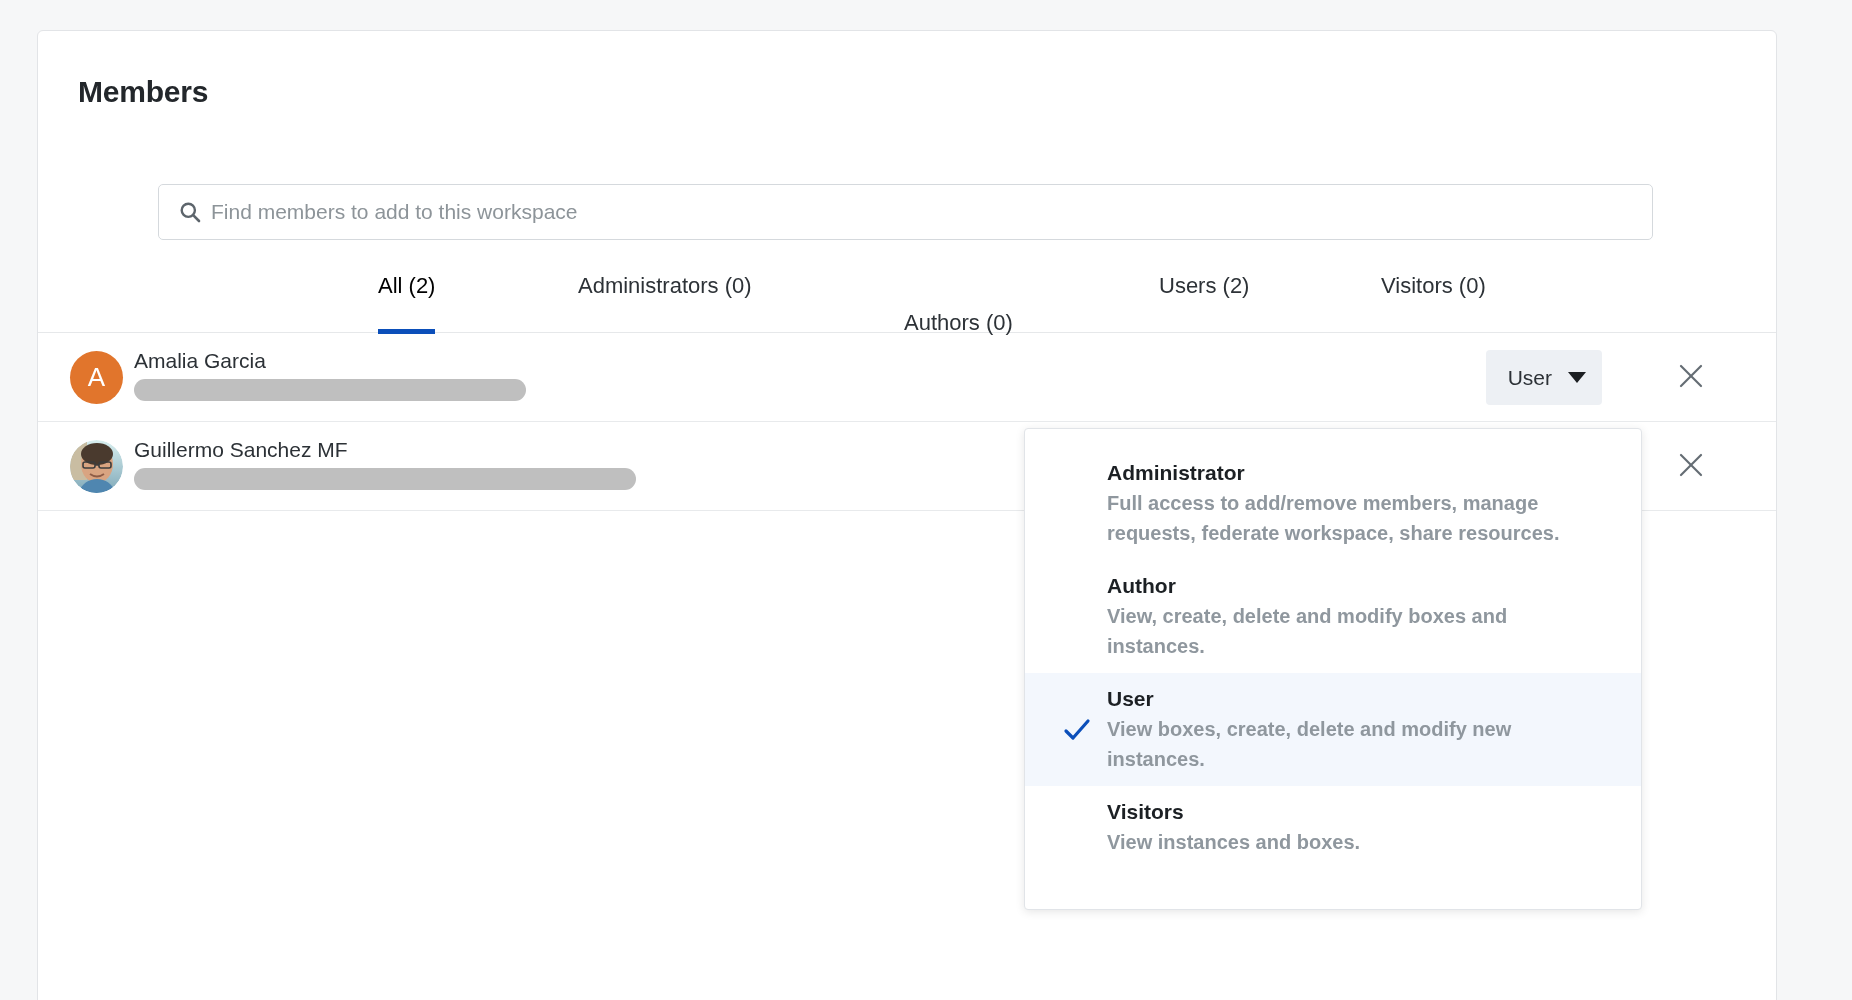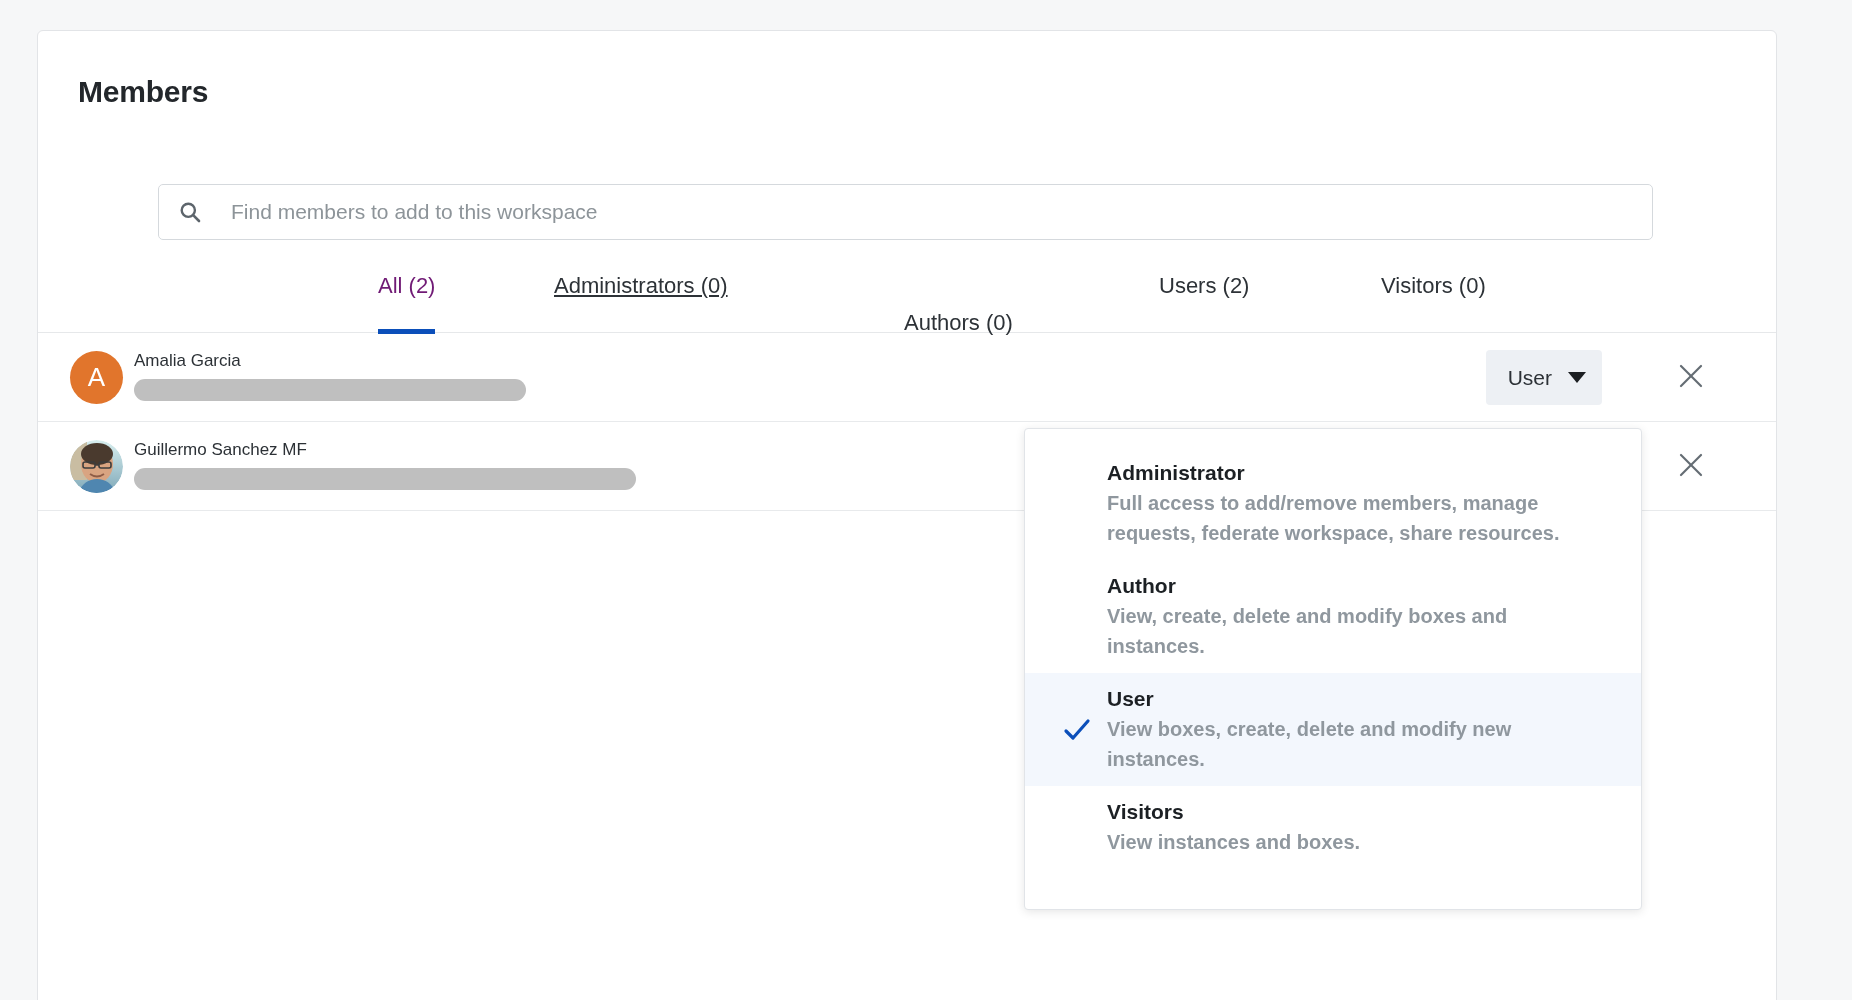--- a/index.html
+++ b/index.html
@@ -73,7 +73,7 @@
     border: 0;
     outline: 0;
     background: transparent;
-    margin-left: 28px;
+    margin-left: 8px;
     font-family: "Liberation Sans", sans-serif;
     font-size: 21px;
     color: #701a75;

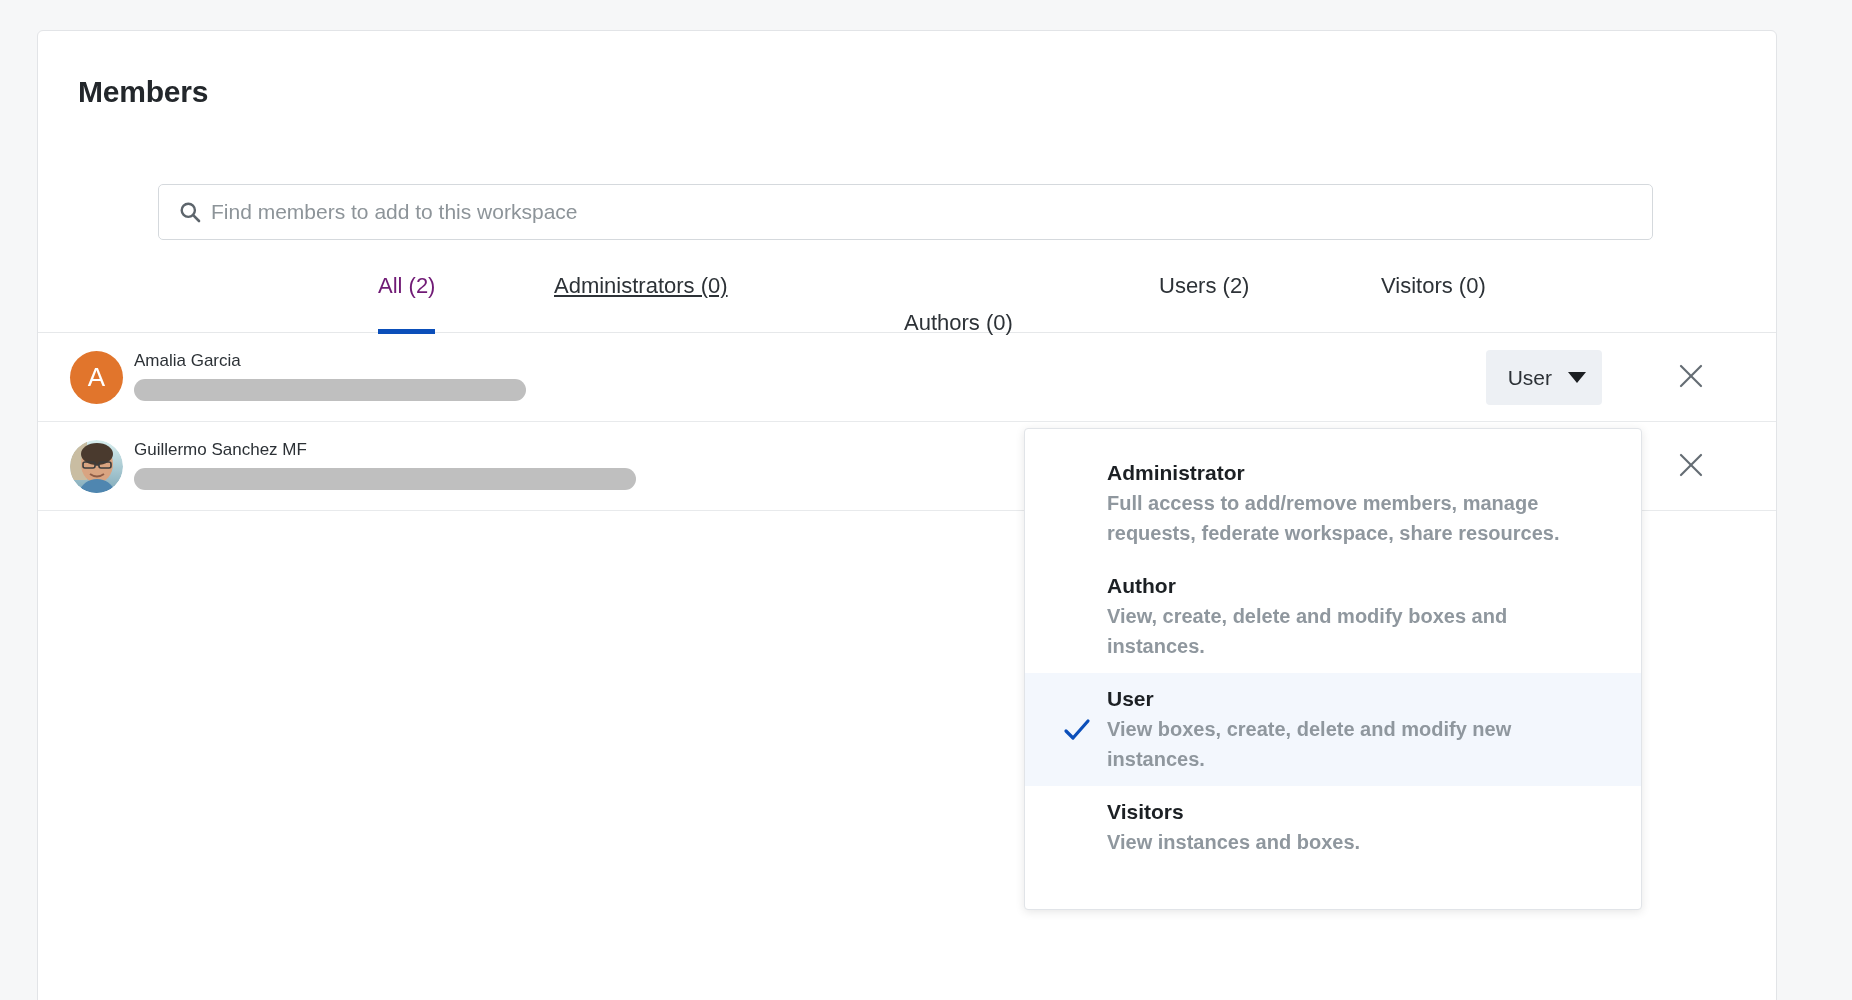--- a/index.html
+++ b/index.html
@@ -105,7 +105,7 @@
     cursor: pointer;
   }
   .tab.active {
-    color: #701a75;
+    color: #000000;
   }
   .tab-underline {
     position: absolute;

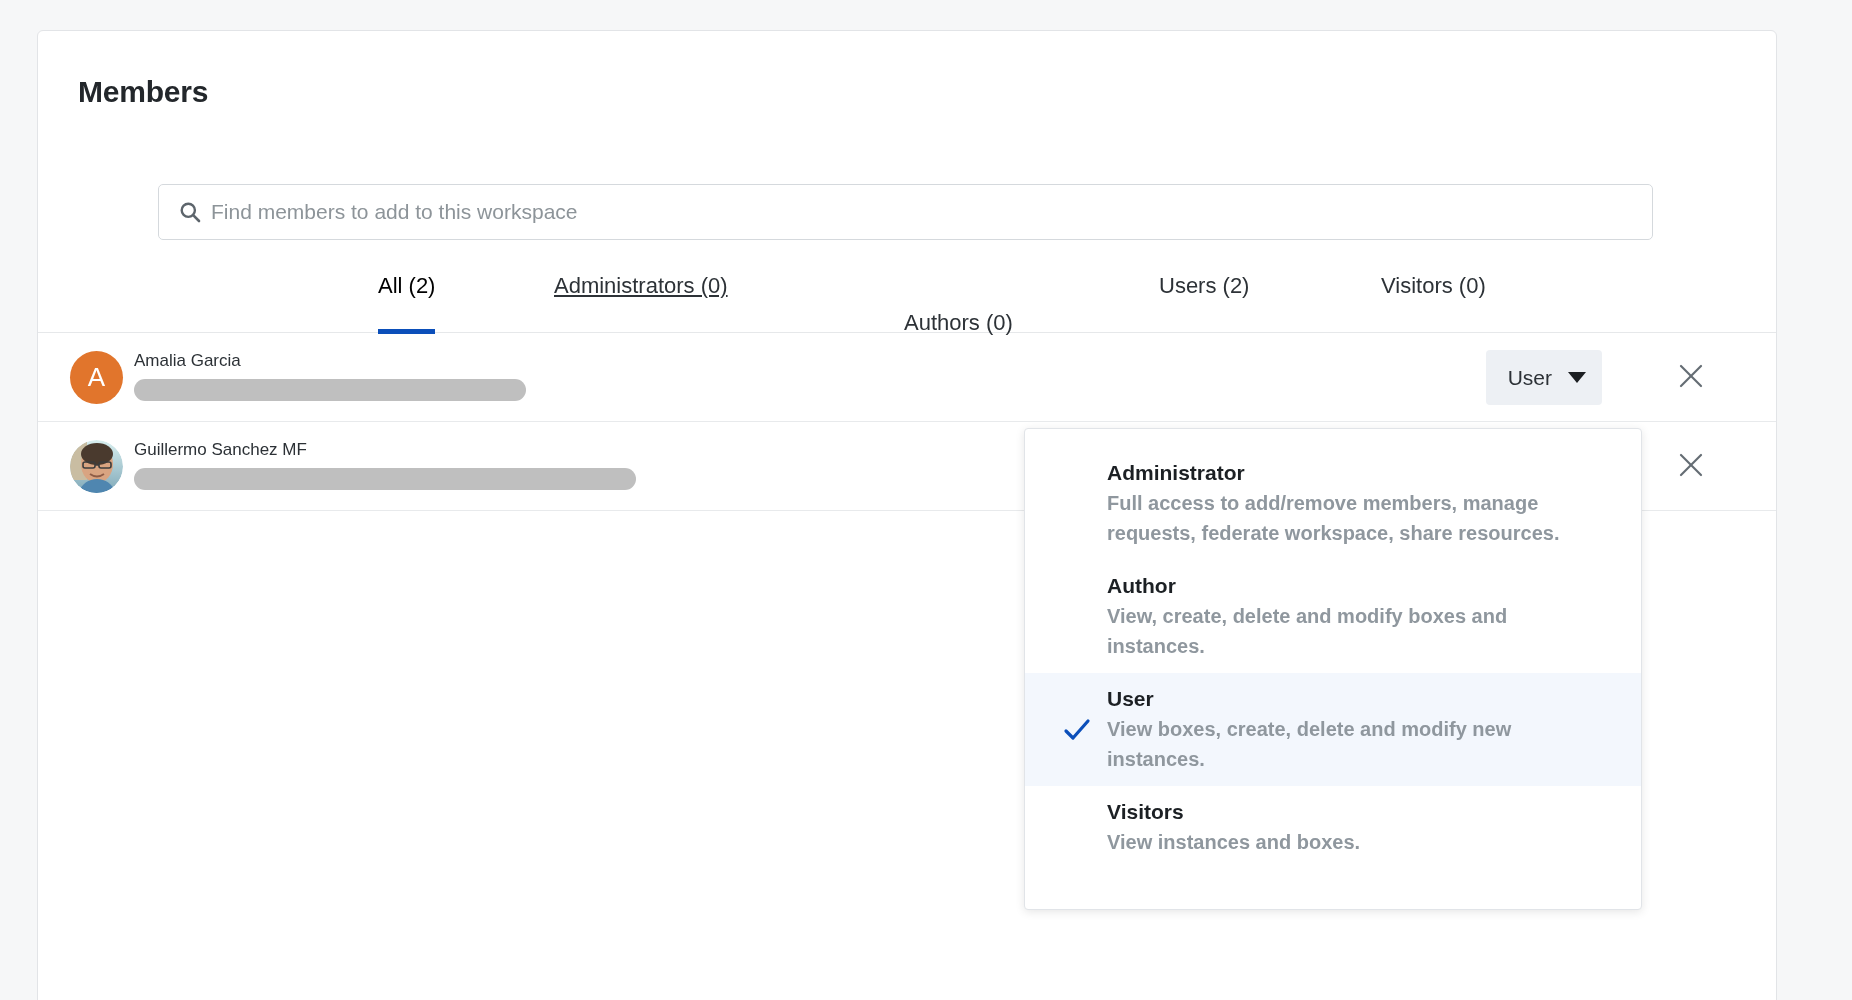--- a/index.html
+++ b/index.html
@@ -272,7 +272,7 @@
         <span>All (2)</span>
         <span class="tab-underline"></span>
       </div>
-      <div class="tab" style="left:516px;text-decoration:underline;">
+      <div class="tab" style="left:540px;">
         <span>Administrators (0)</span>
       </div>
       <div class="tab" style="left:866px;margin-top:37px;">

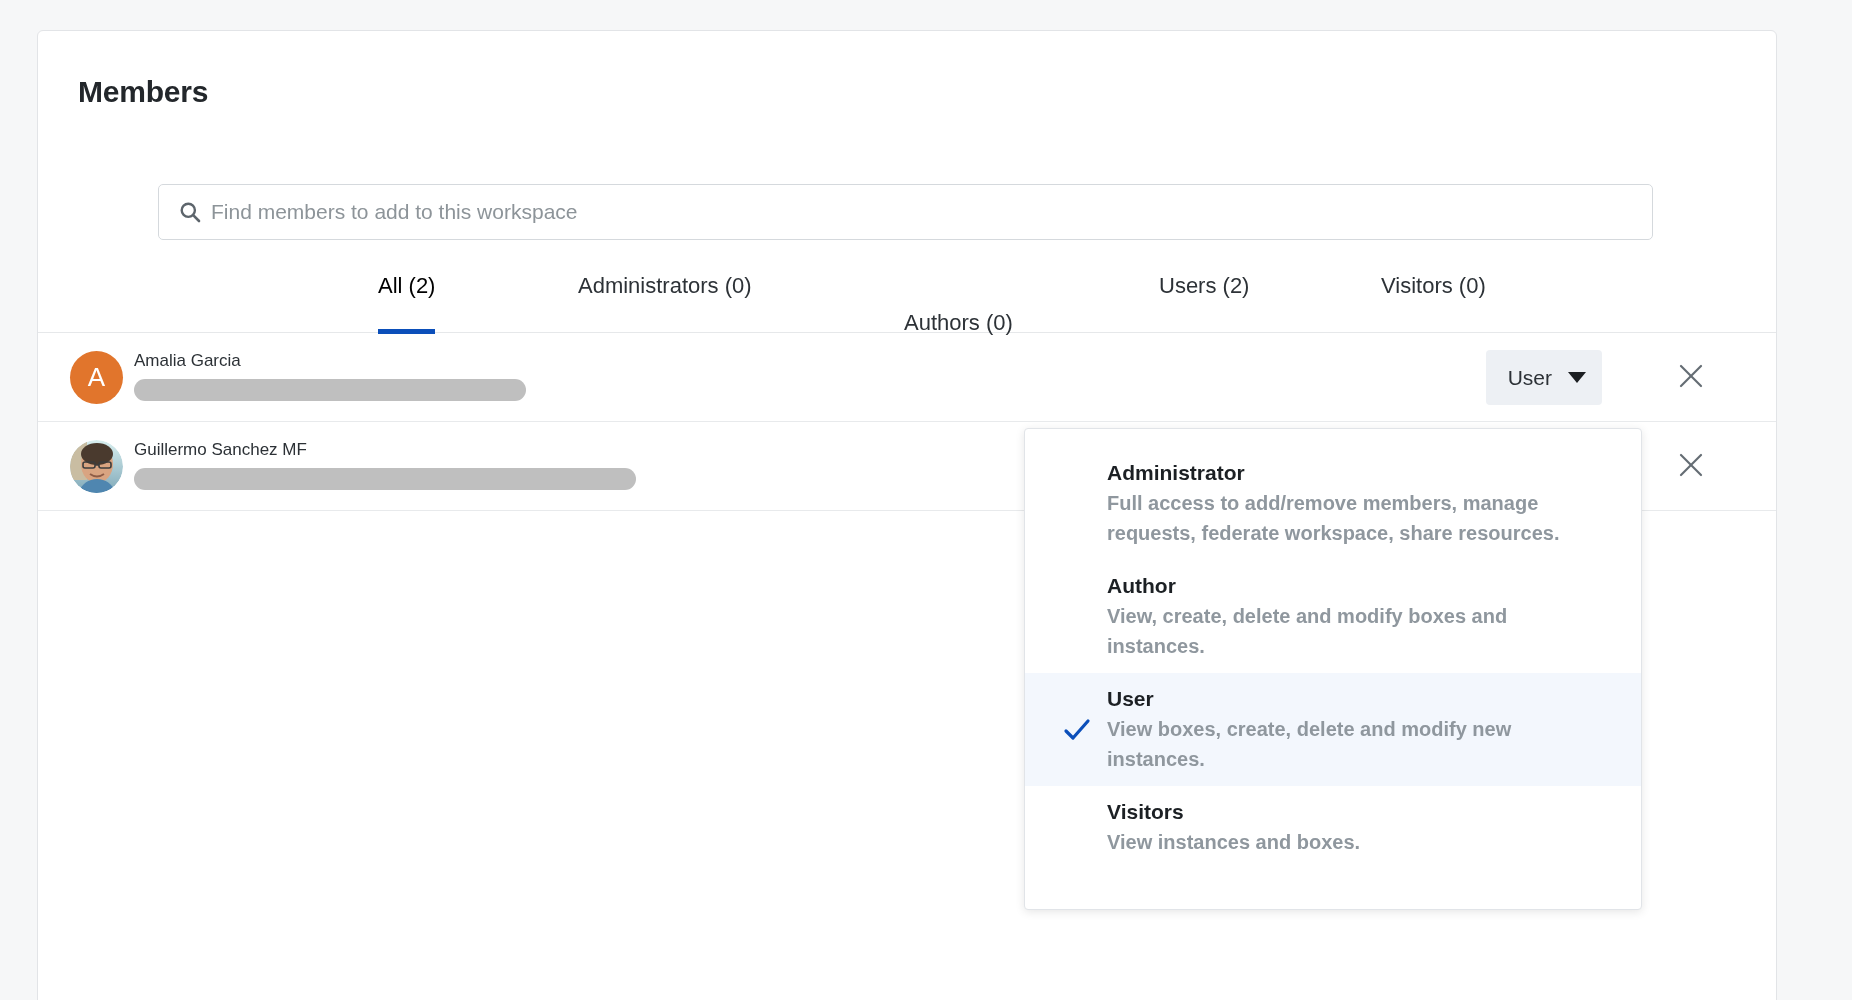--- a/index.html
+++ b/index.html
@@ -155,7 +155,7 @@
     top: 15px;
   }
   .member-name {
-    font-size: 17px;
+    font-size: 21px;
     color: #2c3136;
     line-height: 26px;
   }

